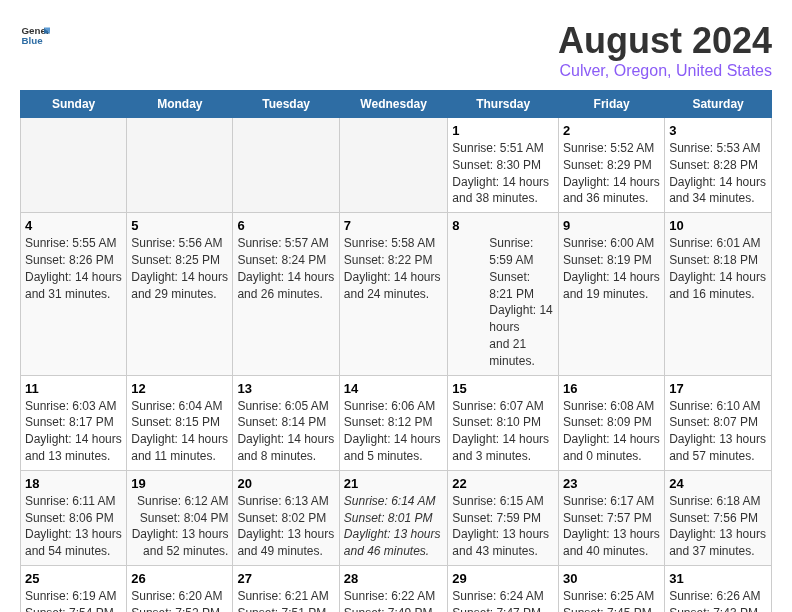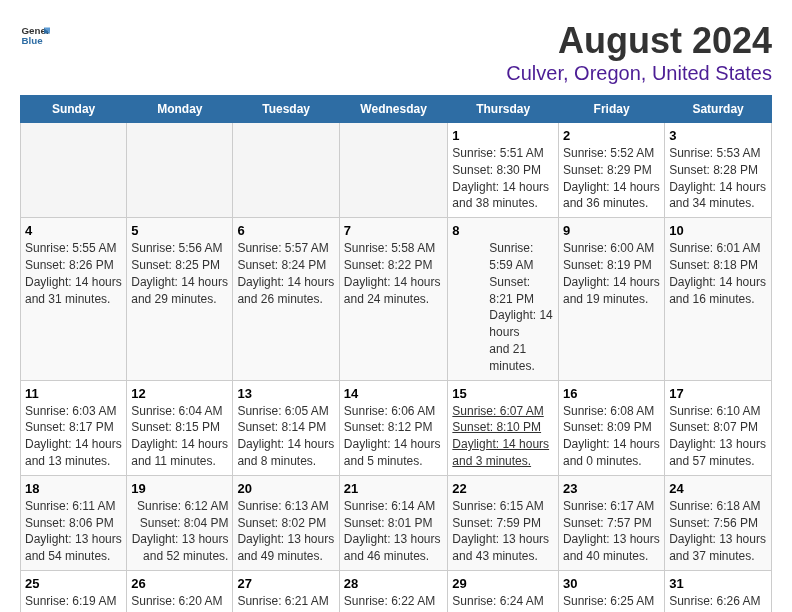--- a/index.html
+++ b/index.html
@@ -34,8 +34,8 @@
       color: #333;
     }
     .subtitle {
-      font-size: 20px;
-      color: #4c1d95;
+      font-size: 16px;
+      color: #8b5cf6;
     }
     table {
       width: 100%;

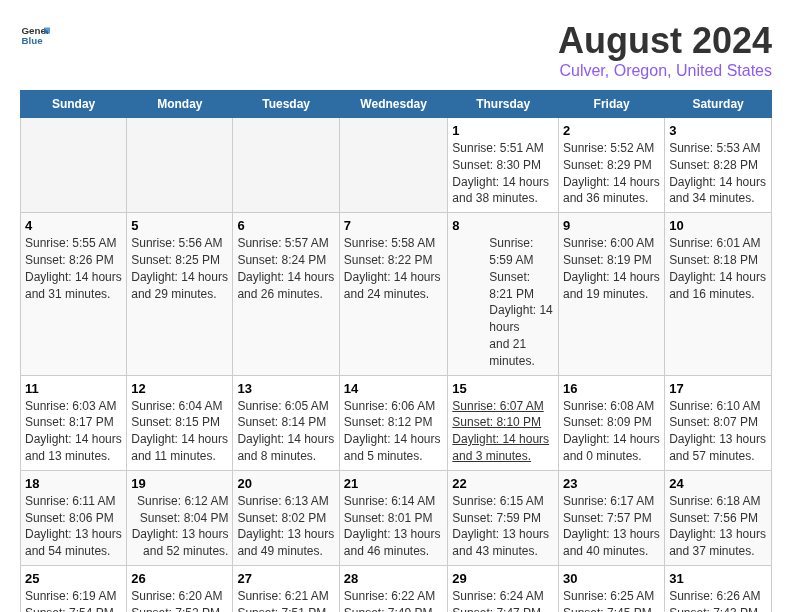--- a/index.html
+++ b/index.html
@@ -224,7 +224,7 @@
         </td>
         <td>
           <span class="day-number">15</span>
-          <div class="day-info" style="white-space: pre-line; text-decoration: underline;">Sunrise: 6:07 AM
+          <div class="day-info" style="white-space: pre-line;">Sunrise: 6:07 AM
 Sunset: 8:10 PM
 Daylight: 14 hours
 and 3 minutes.</div>

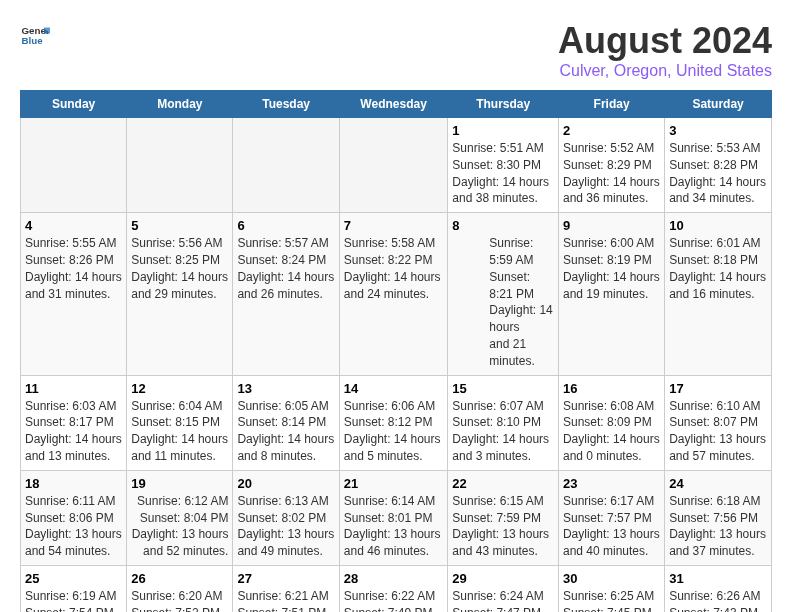--- a/index.html
+++ b/index.html
@@ -268,7 +268,7 @@
         </td>
         <td>
           <span class="day-number">21</span>
-          <div class="day-info" style="white-space: pre-line;">Sunrise: 6:14 AM
+          <div class="day-info" style="white-space: pre-line; font-style: italic;">Sunrise: 6:14 AM
 Sunset: 8:01 PM
 Daylight: 13 hours
 and 46 minutes.</div>

